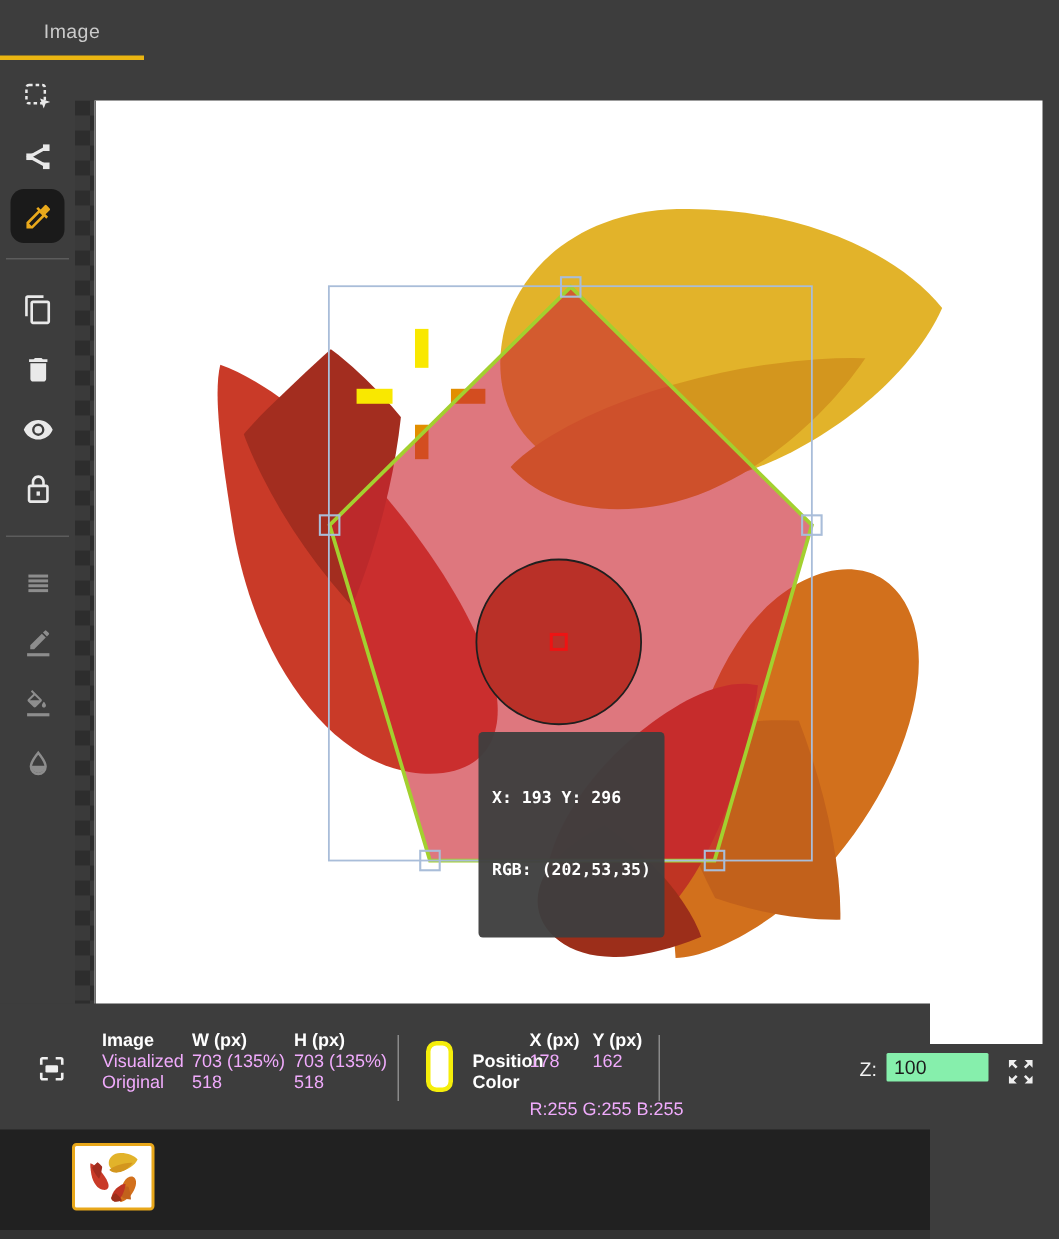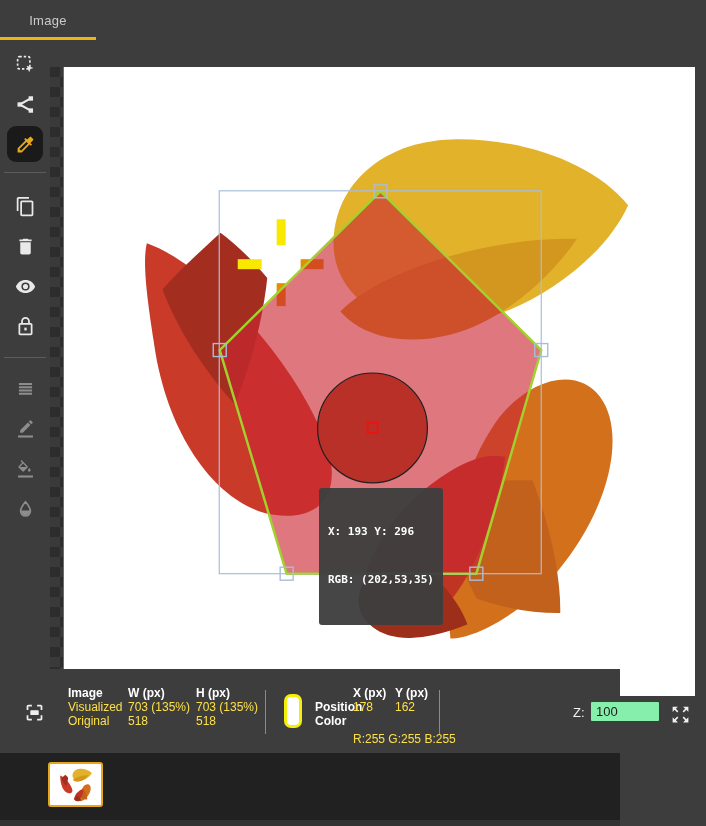--- a/index.html
+++ b/index.html
@@ -38,7 +38,7 @@
   .grid2{left:315px;top:17px;display:grid;grid-template-columns:38px 42px 92px;grid-auto-rows:14px;align-items:center;}
   .hdr{font-weight:bold;color:#fff;}
   .lbl{font-weight:bold;color:#fff;}
-  .val{color:#fde047;}
+  .val{color:#f0abfc;}
   .span2{grid-column:2 / span 2;margin-top:36px;}
   .vdiv{top:21px;width:1px;height:44px;background:#8a8a8a;}
   .swatch{left:284px;top:25px;width:18px;height:34px;background:#ffffff;border:3px solid #f5ee0a;border-radius:7px;box-sizing:border-box;}

